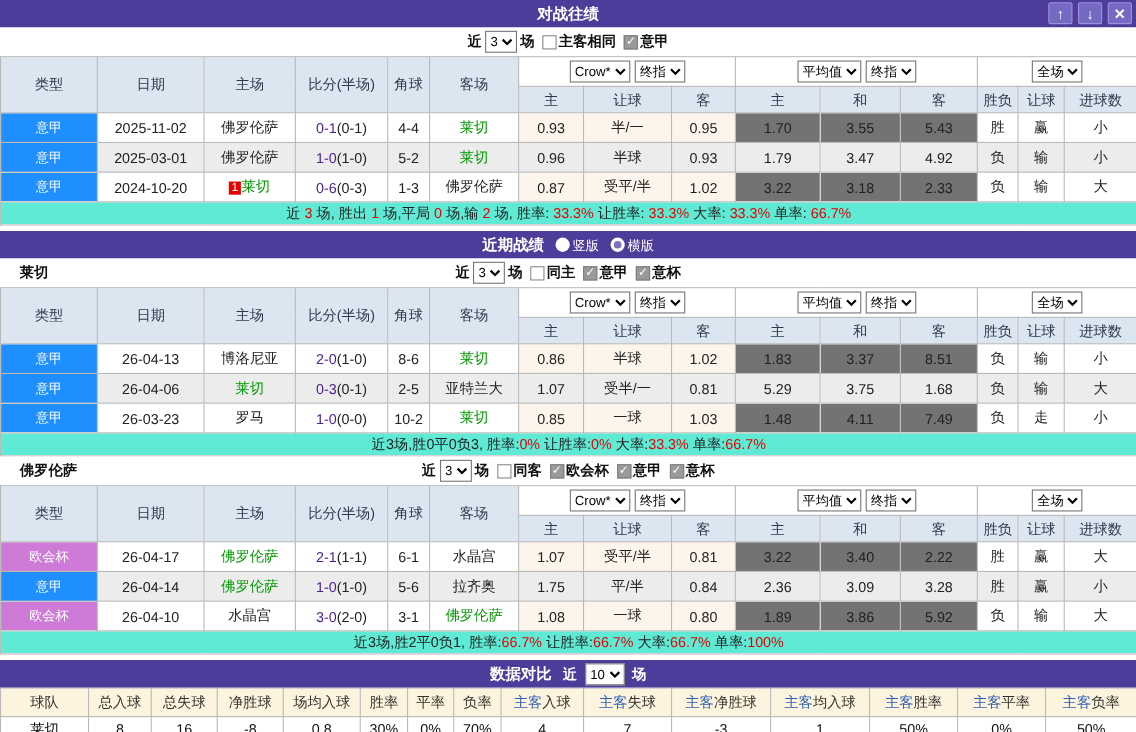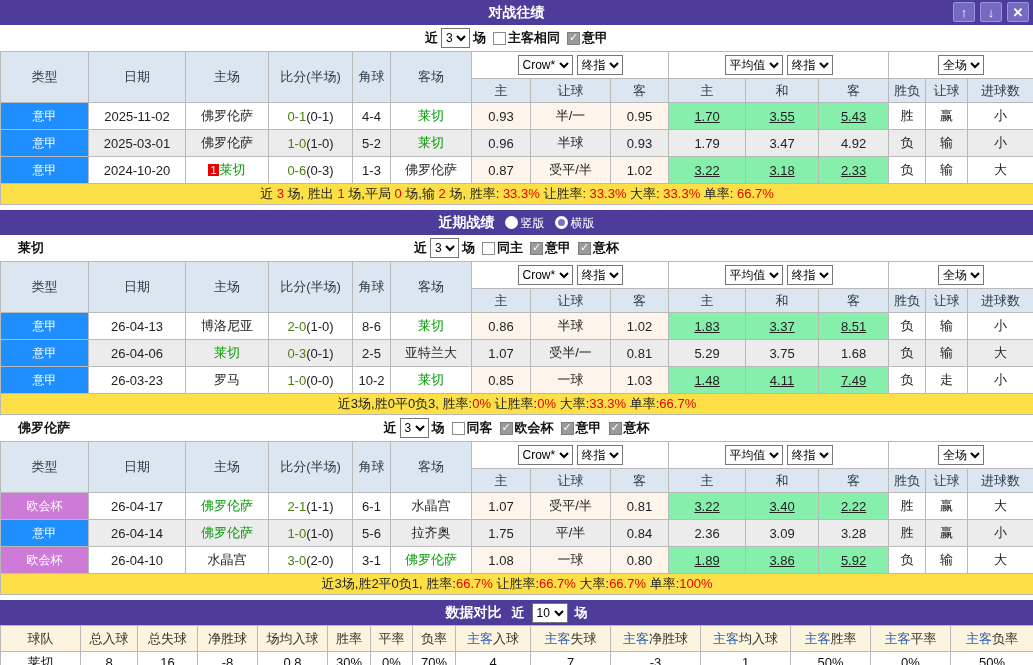--- a/index.html
+++ b/index.html
@@ -49,7 +49,7 @@
   .mt td.league.lg-blue { background:#1f8fff; }
   .mt td.league.lg-purple { background:#ce7bd7; }
   .green { color:#009900; }
-  .red { color:#4d7c0f; }
+  .red { color:#4c1d95; }
   .blue { color:#1414cc; }
   .dark { color:#222; }
   .team-link { cursor:pointer; }

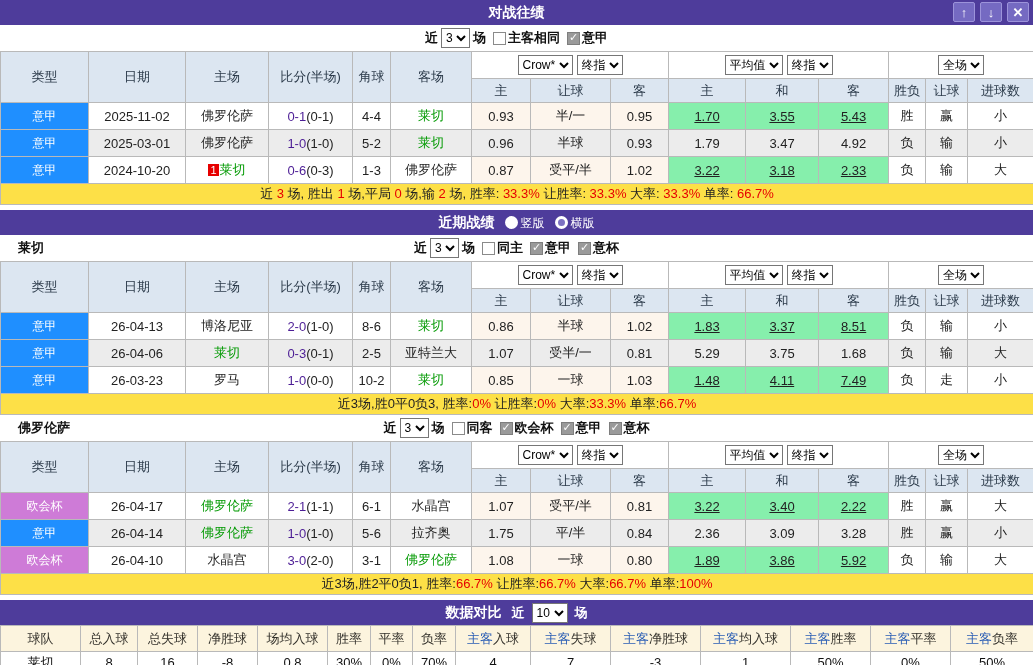--- a/index.html
+++ b/index.html
@@ -43,7 +43,7 @@
   .mt th.hdrop select { font-size:12px; height:20px; border:1px solid #767676; background:#fff; margin:0 2px; }
   .mt td { height:27px; background:#fff; }
   .mt td.odds { background:#fdf5ec; }
-  .mt td.avg { background:#86efac;text-decoration:underline; }
+  .mt td.avg { background:#737373; }
   .mt tr.alt td { background:#ececec; }
   .mt td.league { color:#fff; font-size:12px; }
   .mt td.league.lg-blue { background:#1f8fff; }

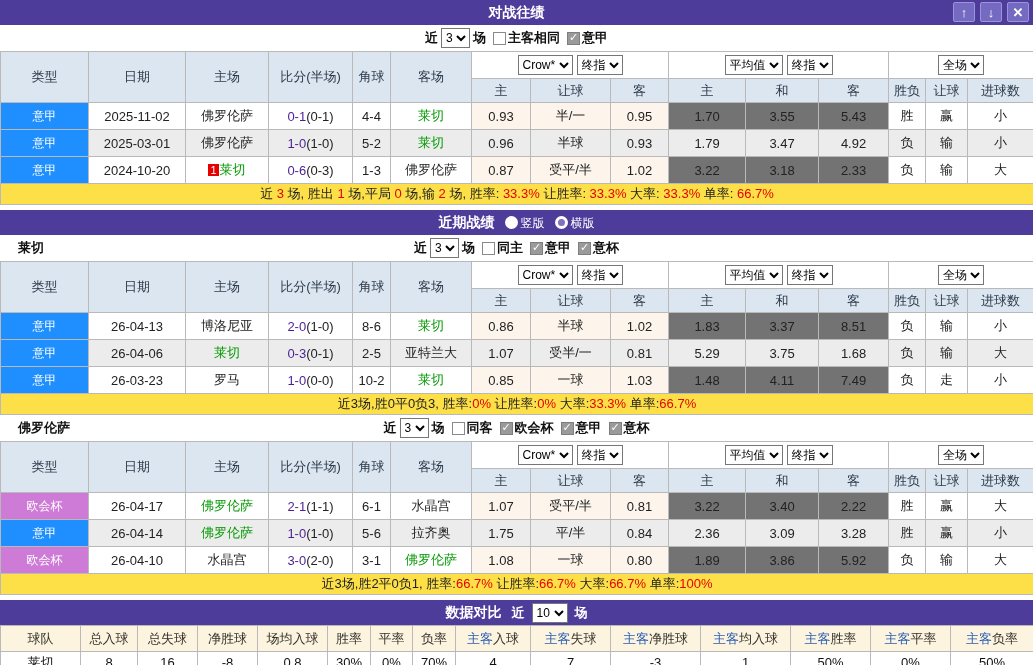--- a/index.html
+++ b/index.html
@@ -54,7 +54,7 @@
   .dark { color:#222; }
   .team-link { cursor:pointer; }
   .badge { background:#e60000; color:#fff; padding:0 2px; font-size:11px; margin-right:1px; }
-  .mt td.summary { height:21px; font-size:13px; background:#fde047; }
+  .mt td.summary { height:21px; font-size:13px; background:#5eead4; }
   .mt td.summary .sr { color:#e60000; }
   .mt td.summary .sd { color:#222; }
 

